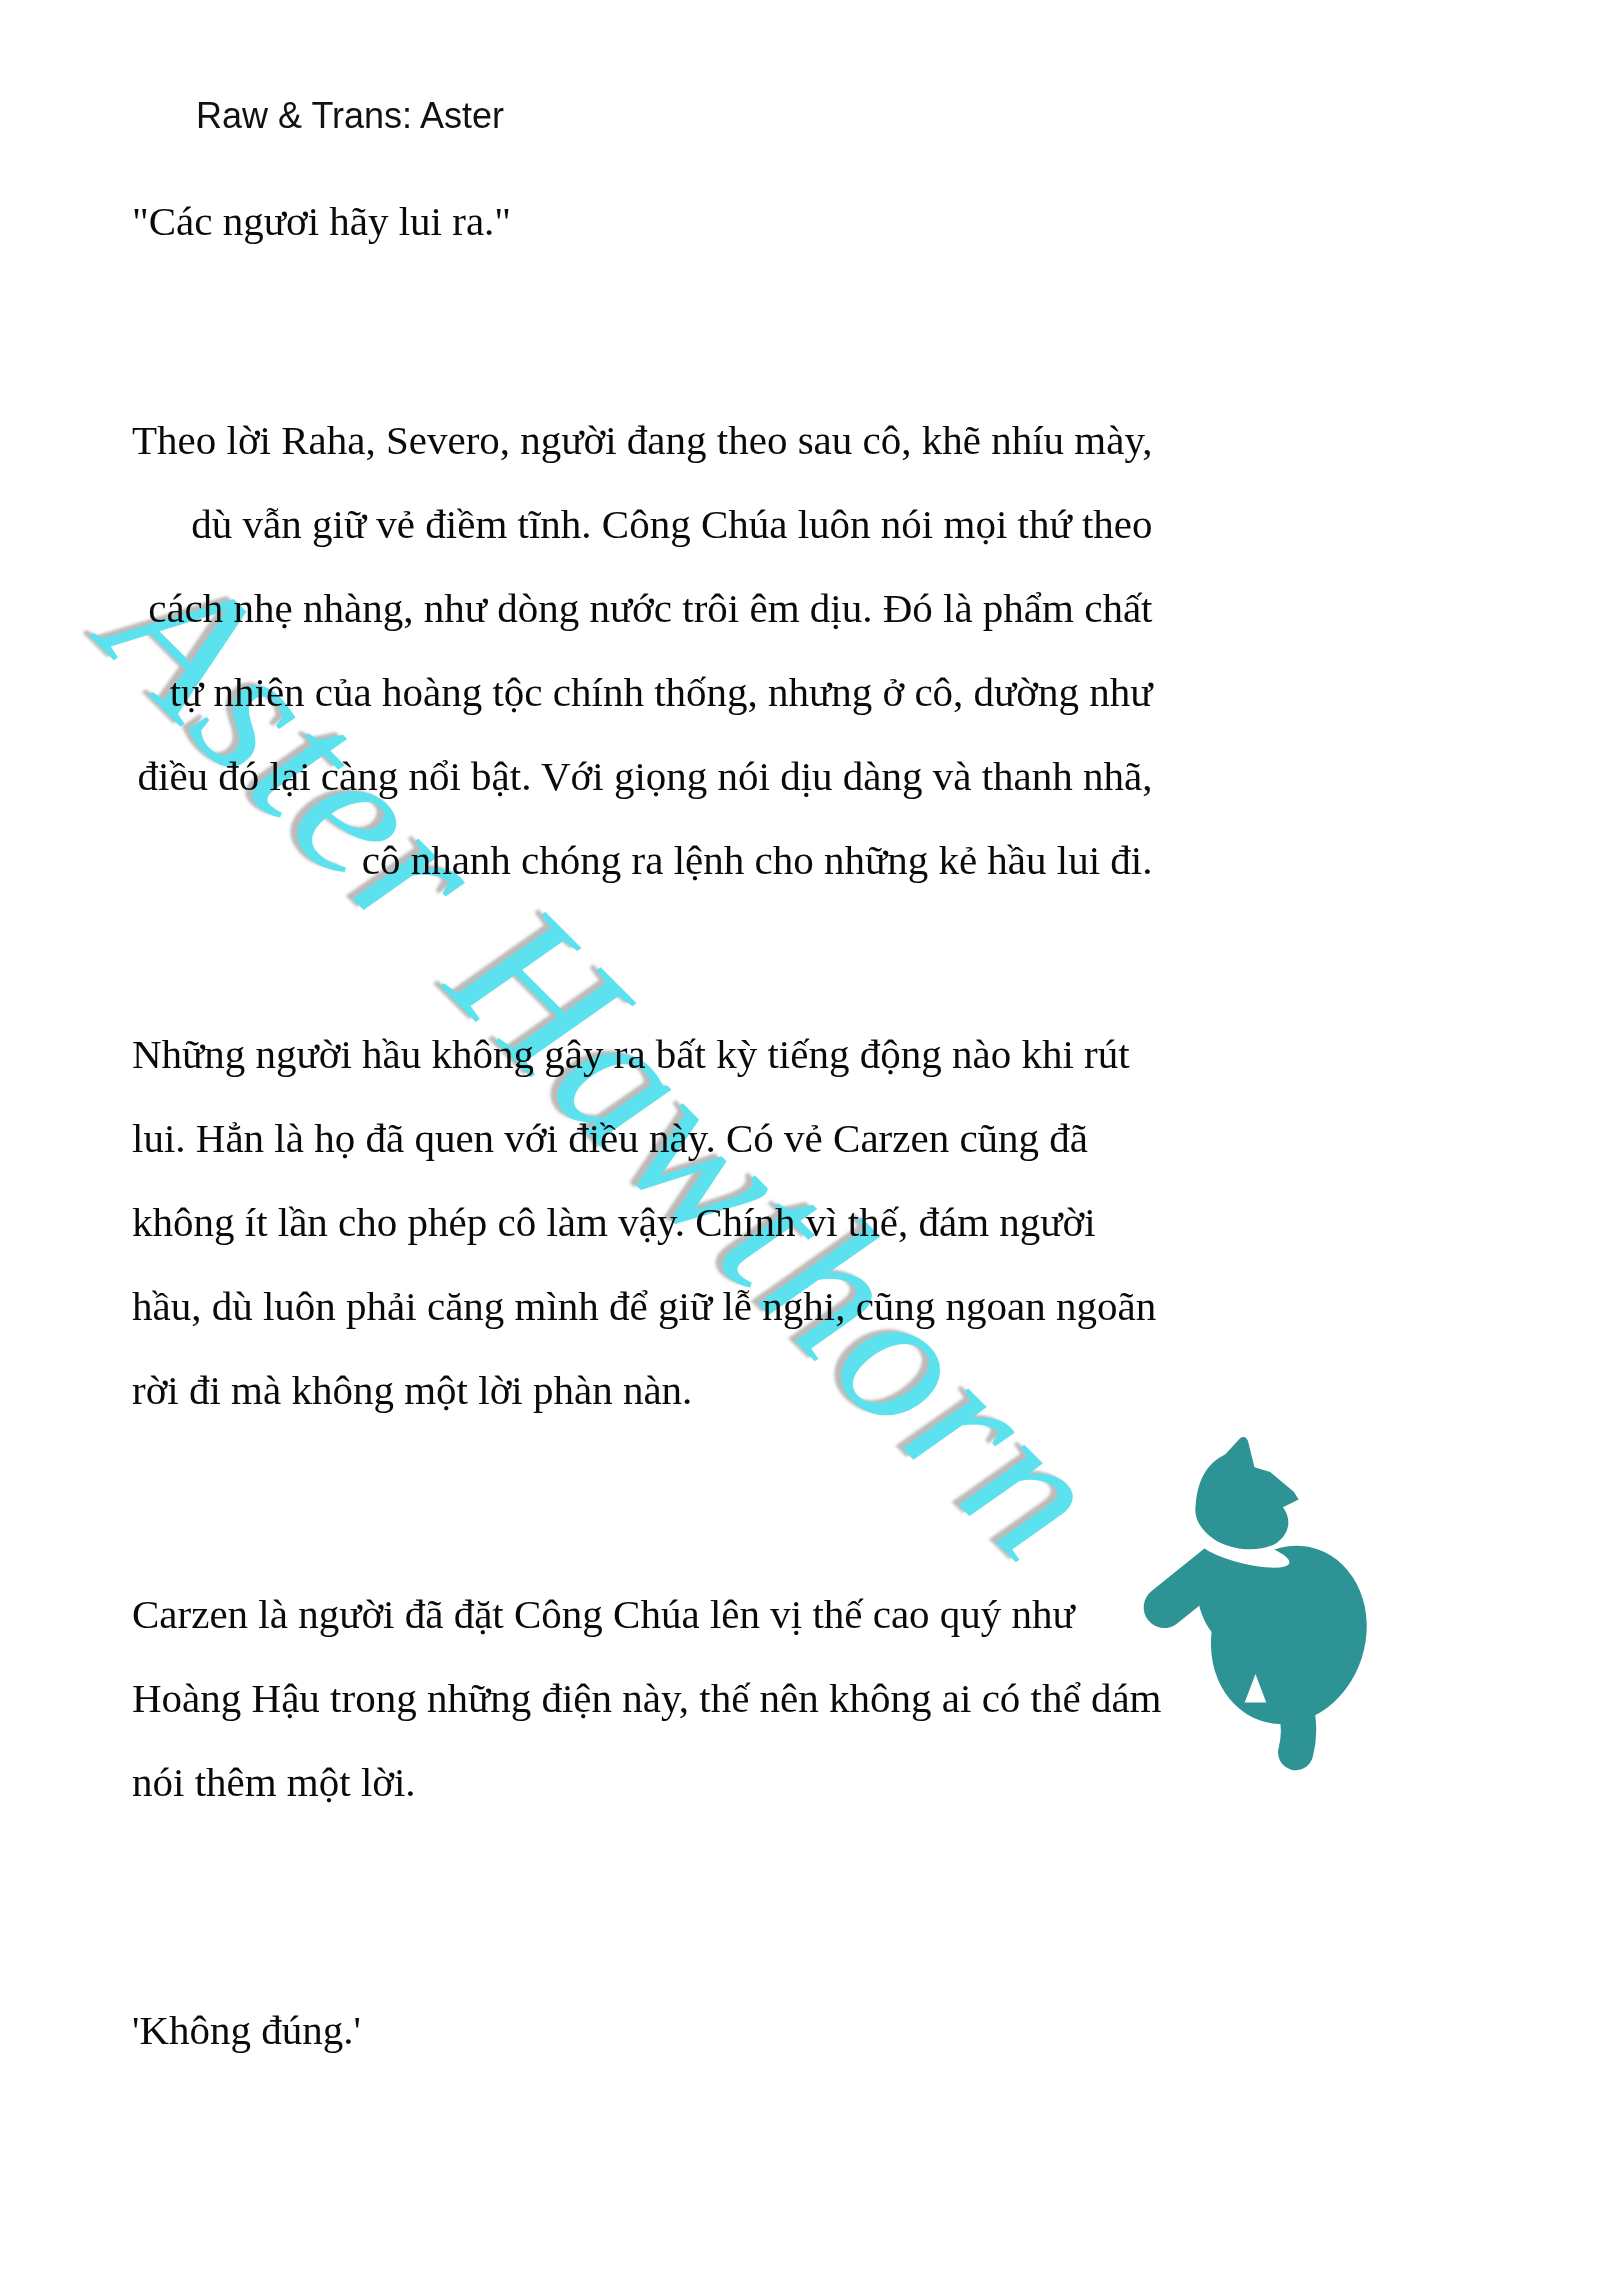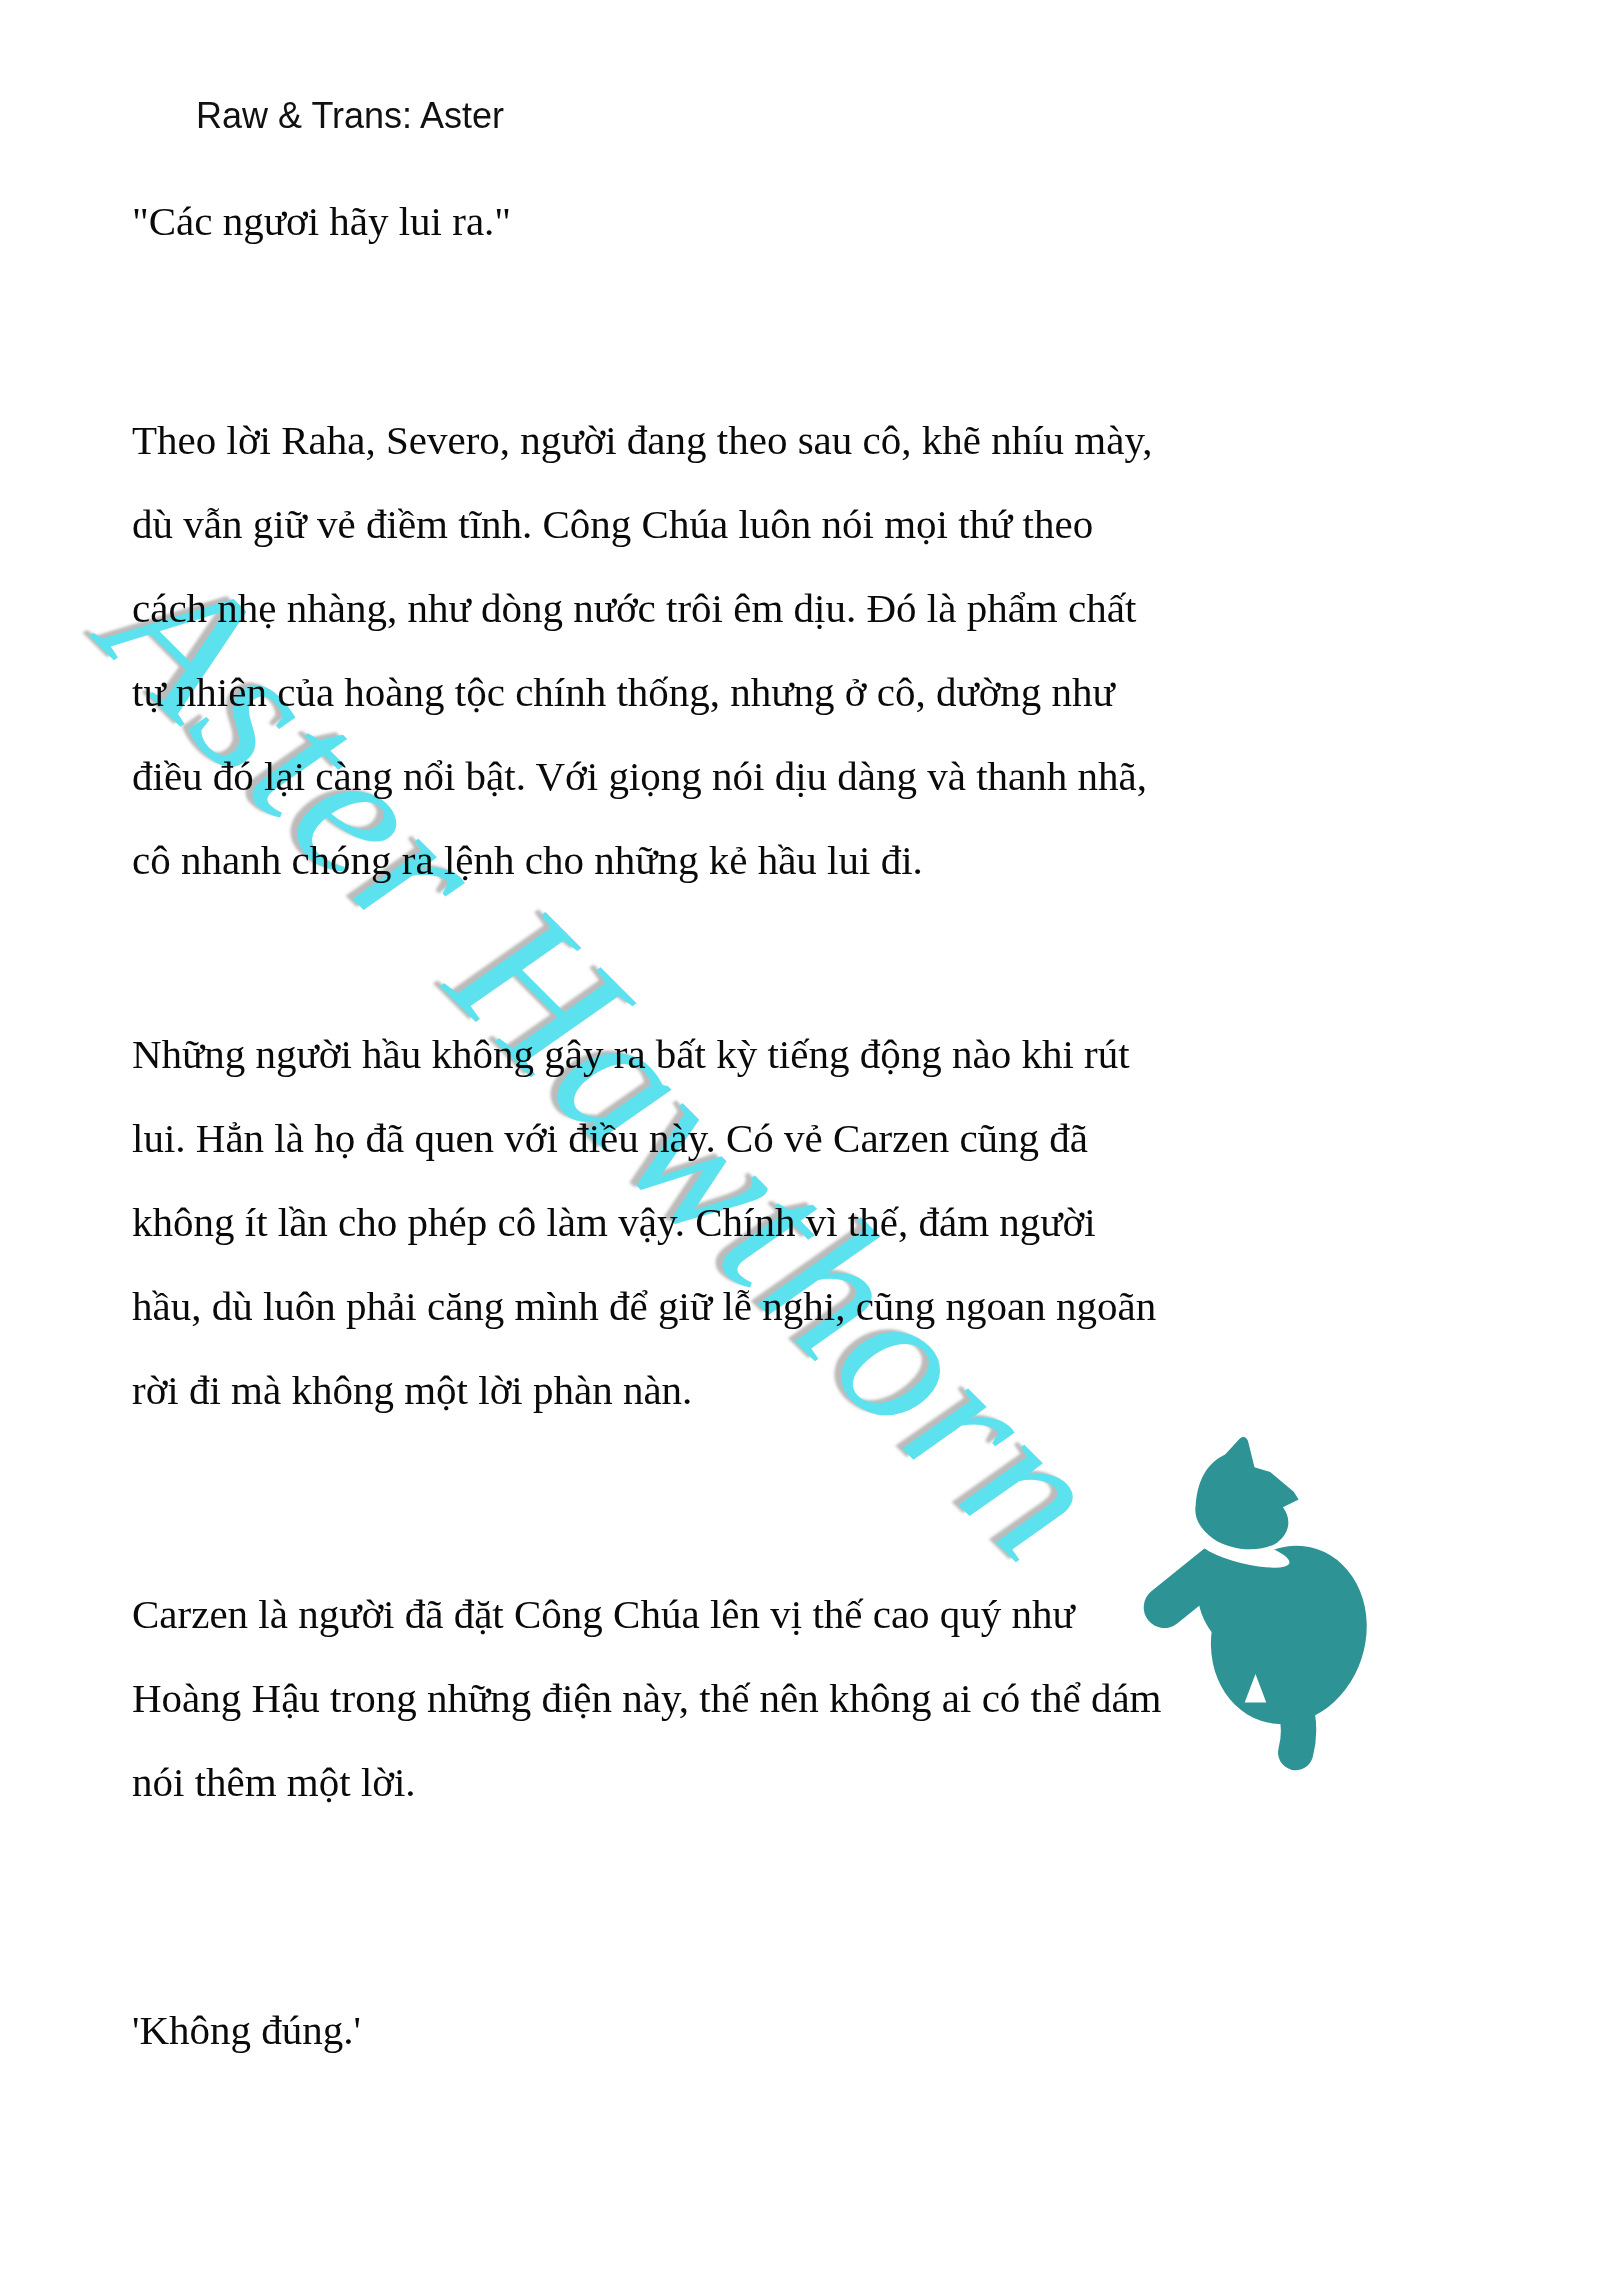--- a/index.html
+++ b/index.html
@@ -67,7 +67,7 @@
   }
   .block .line { height: 84px; white-space: nowrap; }
   .q1 { top: 179px; }
-  .p1 { top: 398px; }
+  .p1 { top: 398px; text-align: right; }
   .p2 { top: 1012px; }
   .p3 { top: 1572px; }
   .q2 { top: 1988px; }

